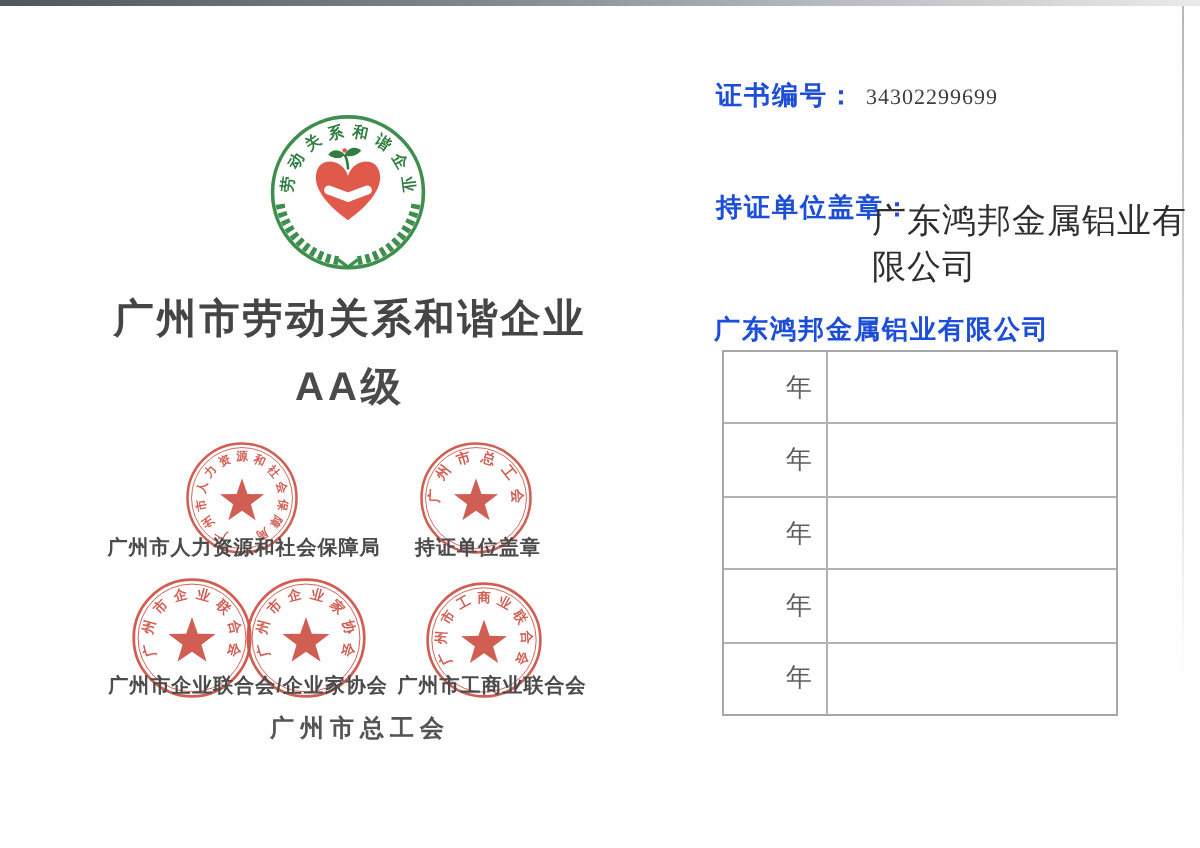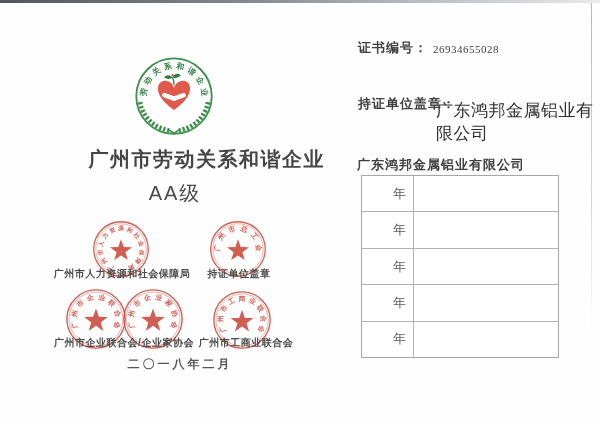--- a/index.html
+++ b/index.html
@@ -42,7 +42,7 @@
 
   
   .field-label{
-    font-size:13px;font-weight:bold;color:#404040;letter-spacing:1px;white-space:nowrap;
+    font-size:13px;font-weight:bold;color:#1d4ed8;letter-spacing:1px;white-space:nowrap;
   }
   .num-label{left:358px;top:39px;}
   .num-value{

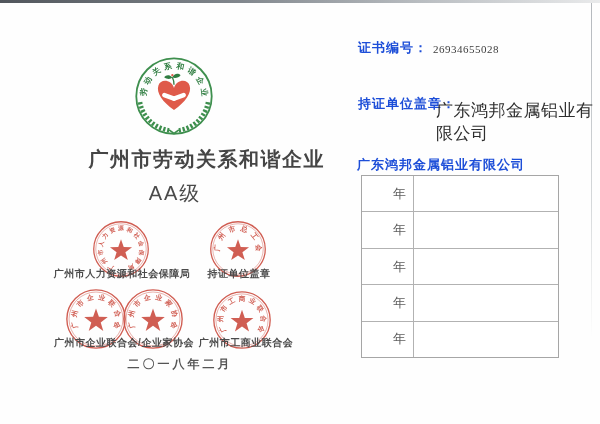--- a/index.html
+++ b/index.html
@@ -190,7 +190,7 @@
   <div class="abs issue-date centered">二〇一八年二月</div>
 
   <div class="abs field-label num-label">证书编号：</div>
-  <div class="abs num-value">26934655028</div>
+  <div class="abs num-value">34302299699</div>
 
   <div class="abs field-label holder-label">持证单位盖章：</div>
   <div class="abs holder-value">广东鸿邦金属铝业有限公司</div>

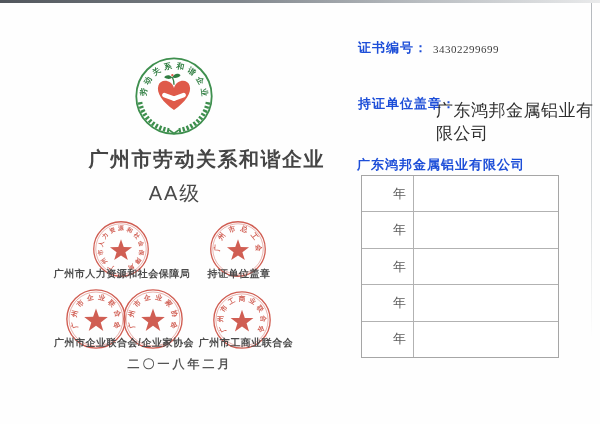--- a/index.html
+++ b/index.html
@@ -23,7 +23,7 @@
   
   .logo{left:133px;top:53px;width:82px;height:88px;}
   .title1{
-    left:25px;top:146px;width:300px;text-align:right;
+    left:25px;top:146px;width:300px;text-align:center;
     font-size:20px;font-weight:600;color:#454545;letter-spacing:1.5px;
   }
   .title2{

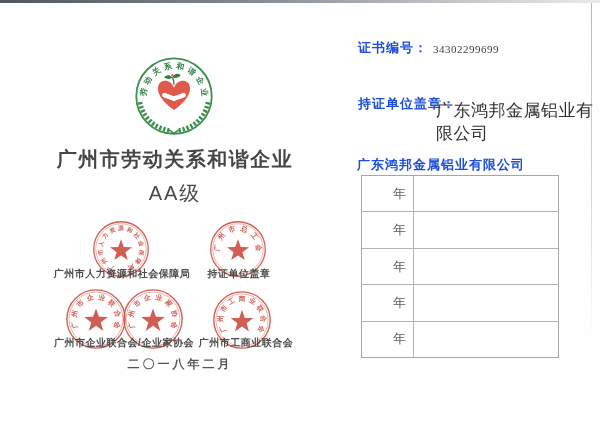--- a/index.html
+++ b/index.html
@@ -28,7 +28,7 @@
   }
   .title2{
     left:25px;top:180px;width:300px;text-align:center;
-    font-size:20px;font-weight:400;color:#4a4a4a;letter-spacing:2px;
+    font-size:20px;font-weight:700;color:#4a4a4a;letter-spacing:2px;
   }
   .seal{position:absolute;}
   .seal-label{

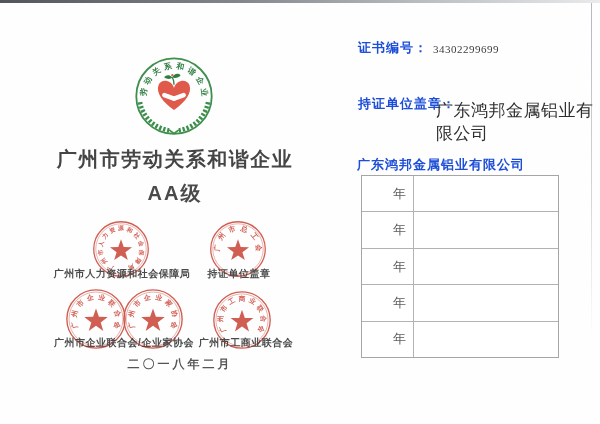--- a/index.html
+++ b/index.html
@@ -187,7 +187,7 @@
   <div class="seal-label centered" style="left:246px;top:336px;">广州市工商业联合会</div>
   <div class="seal-label centered" style="left:124px;top:336px;">广州市企业联合会/企业家协会</div>
 
-  <div class="abs issue-date centered">二〇一八年二月</div>
+  <div class="abs issue-date centered">广州市总工会</div>
 
   <div class="abs field-label num-label">证书编号：</div>
   <div class="abs num-value">34302299699</div>

